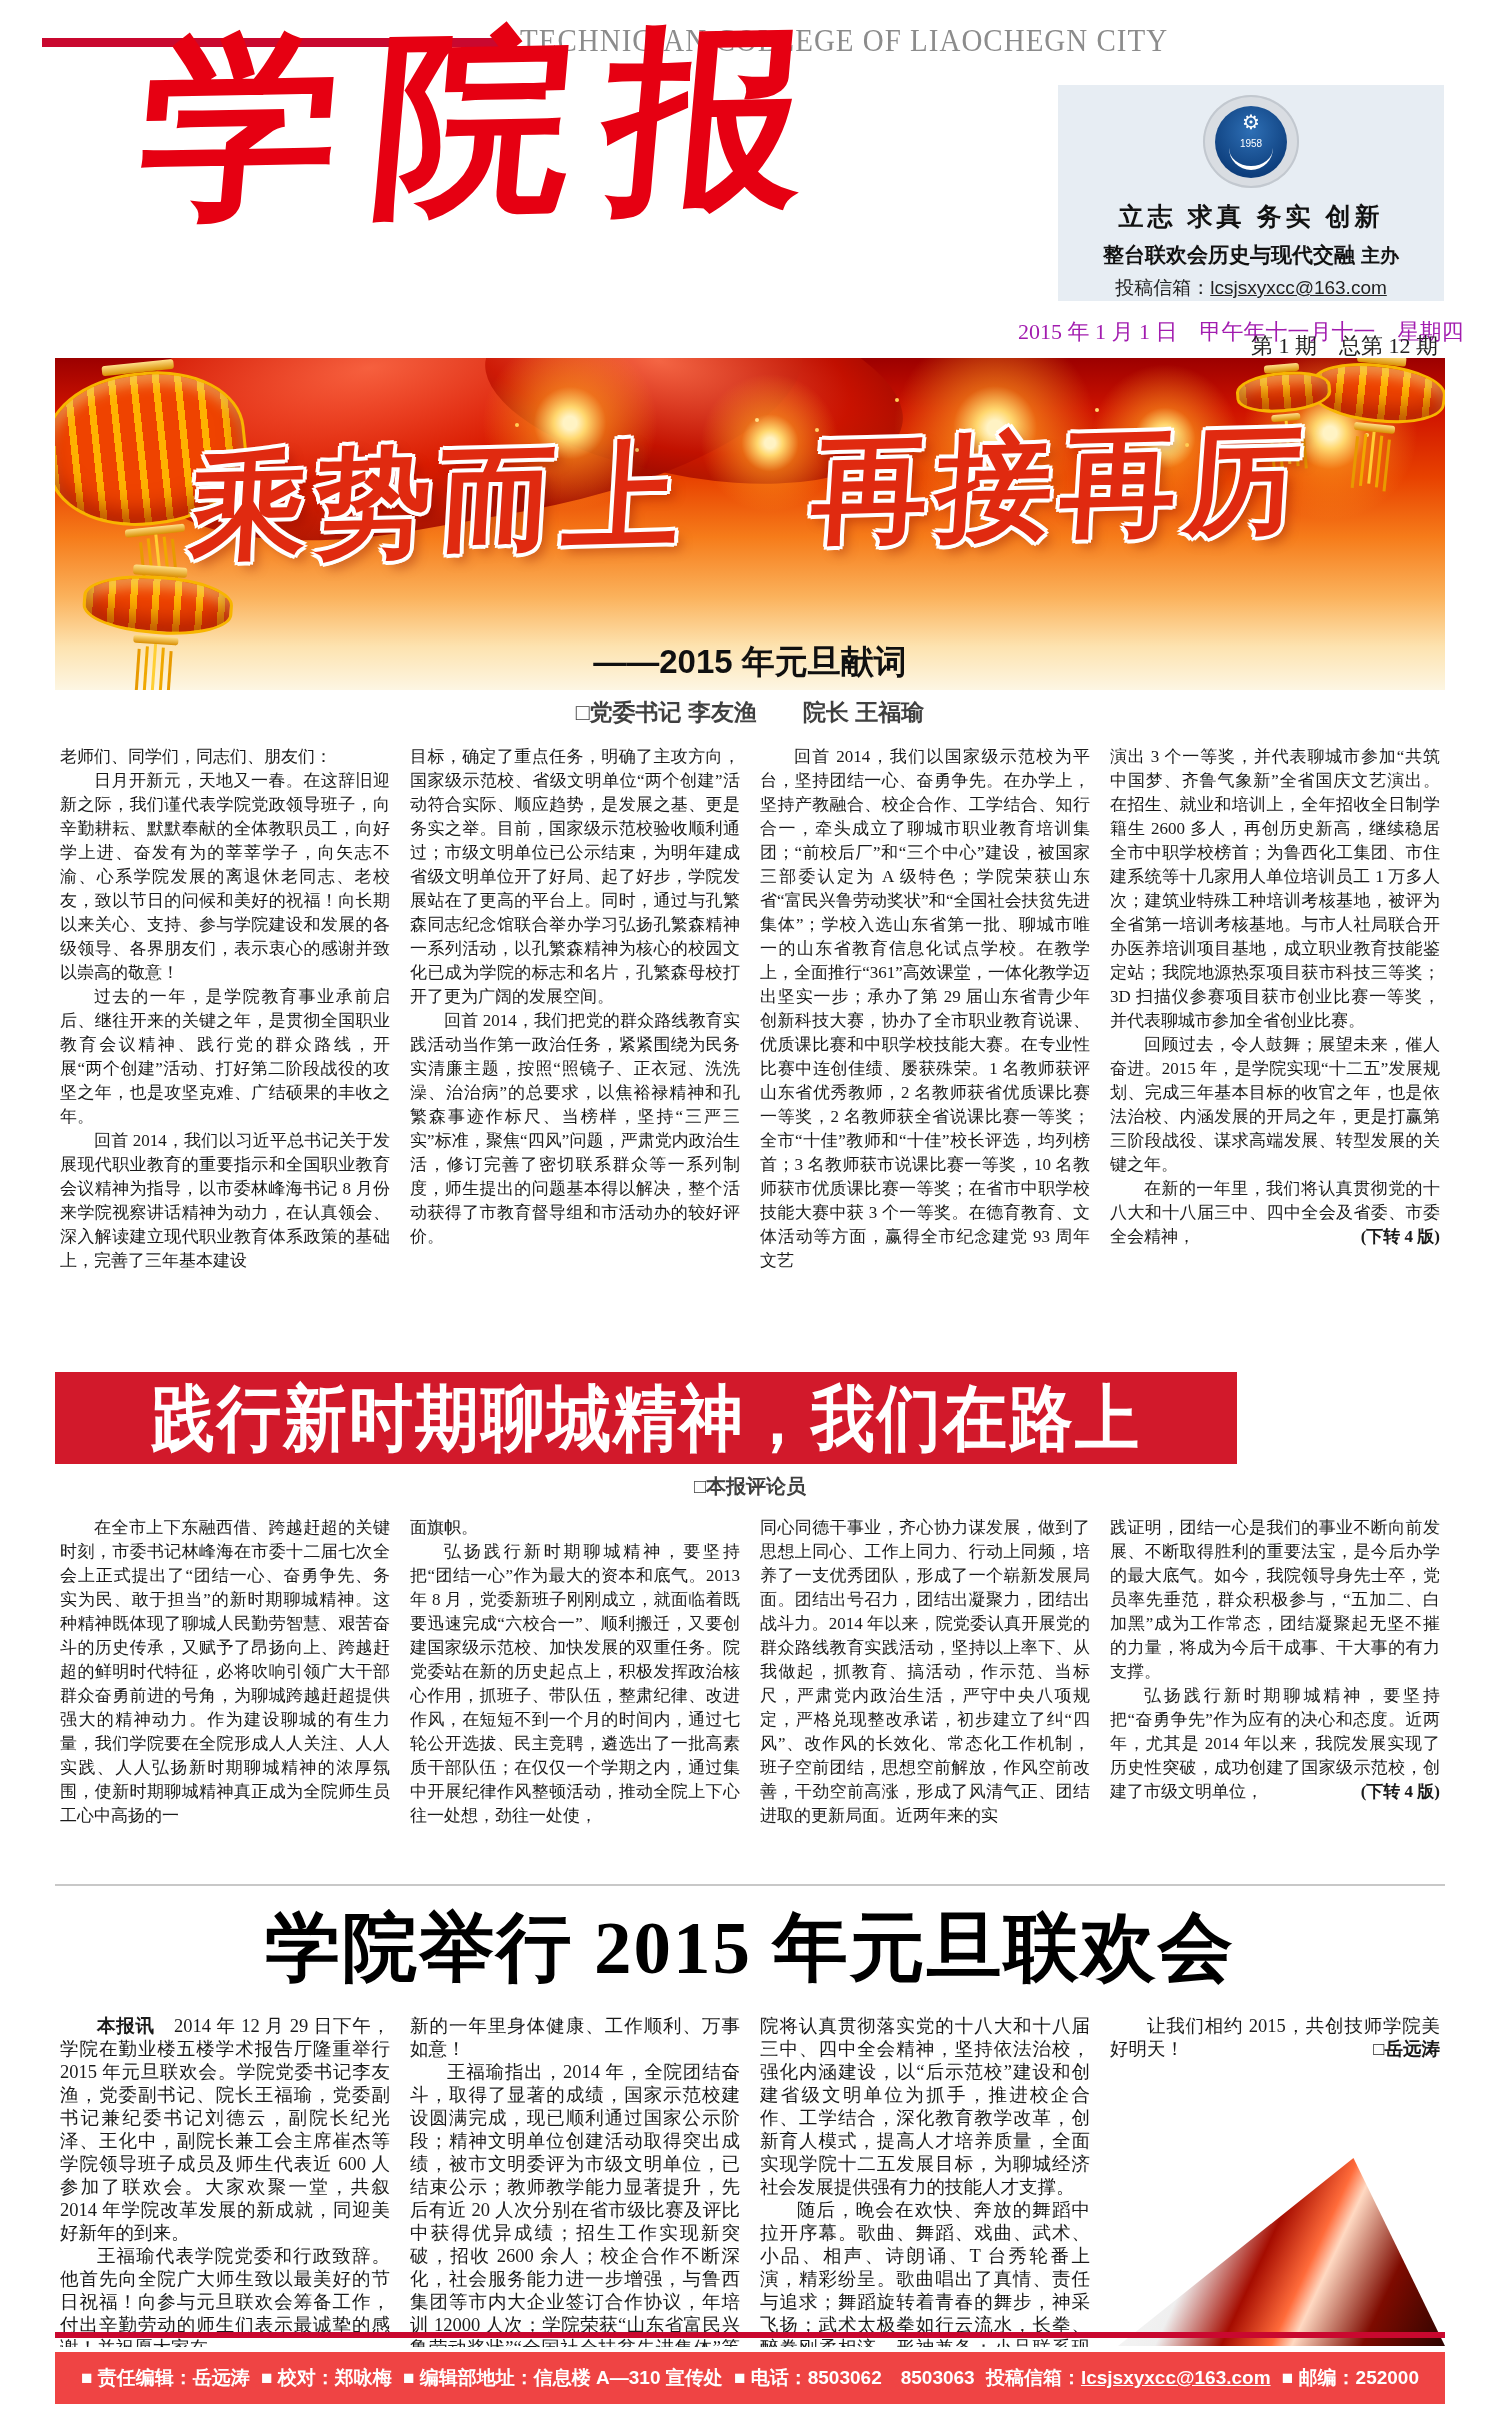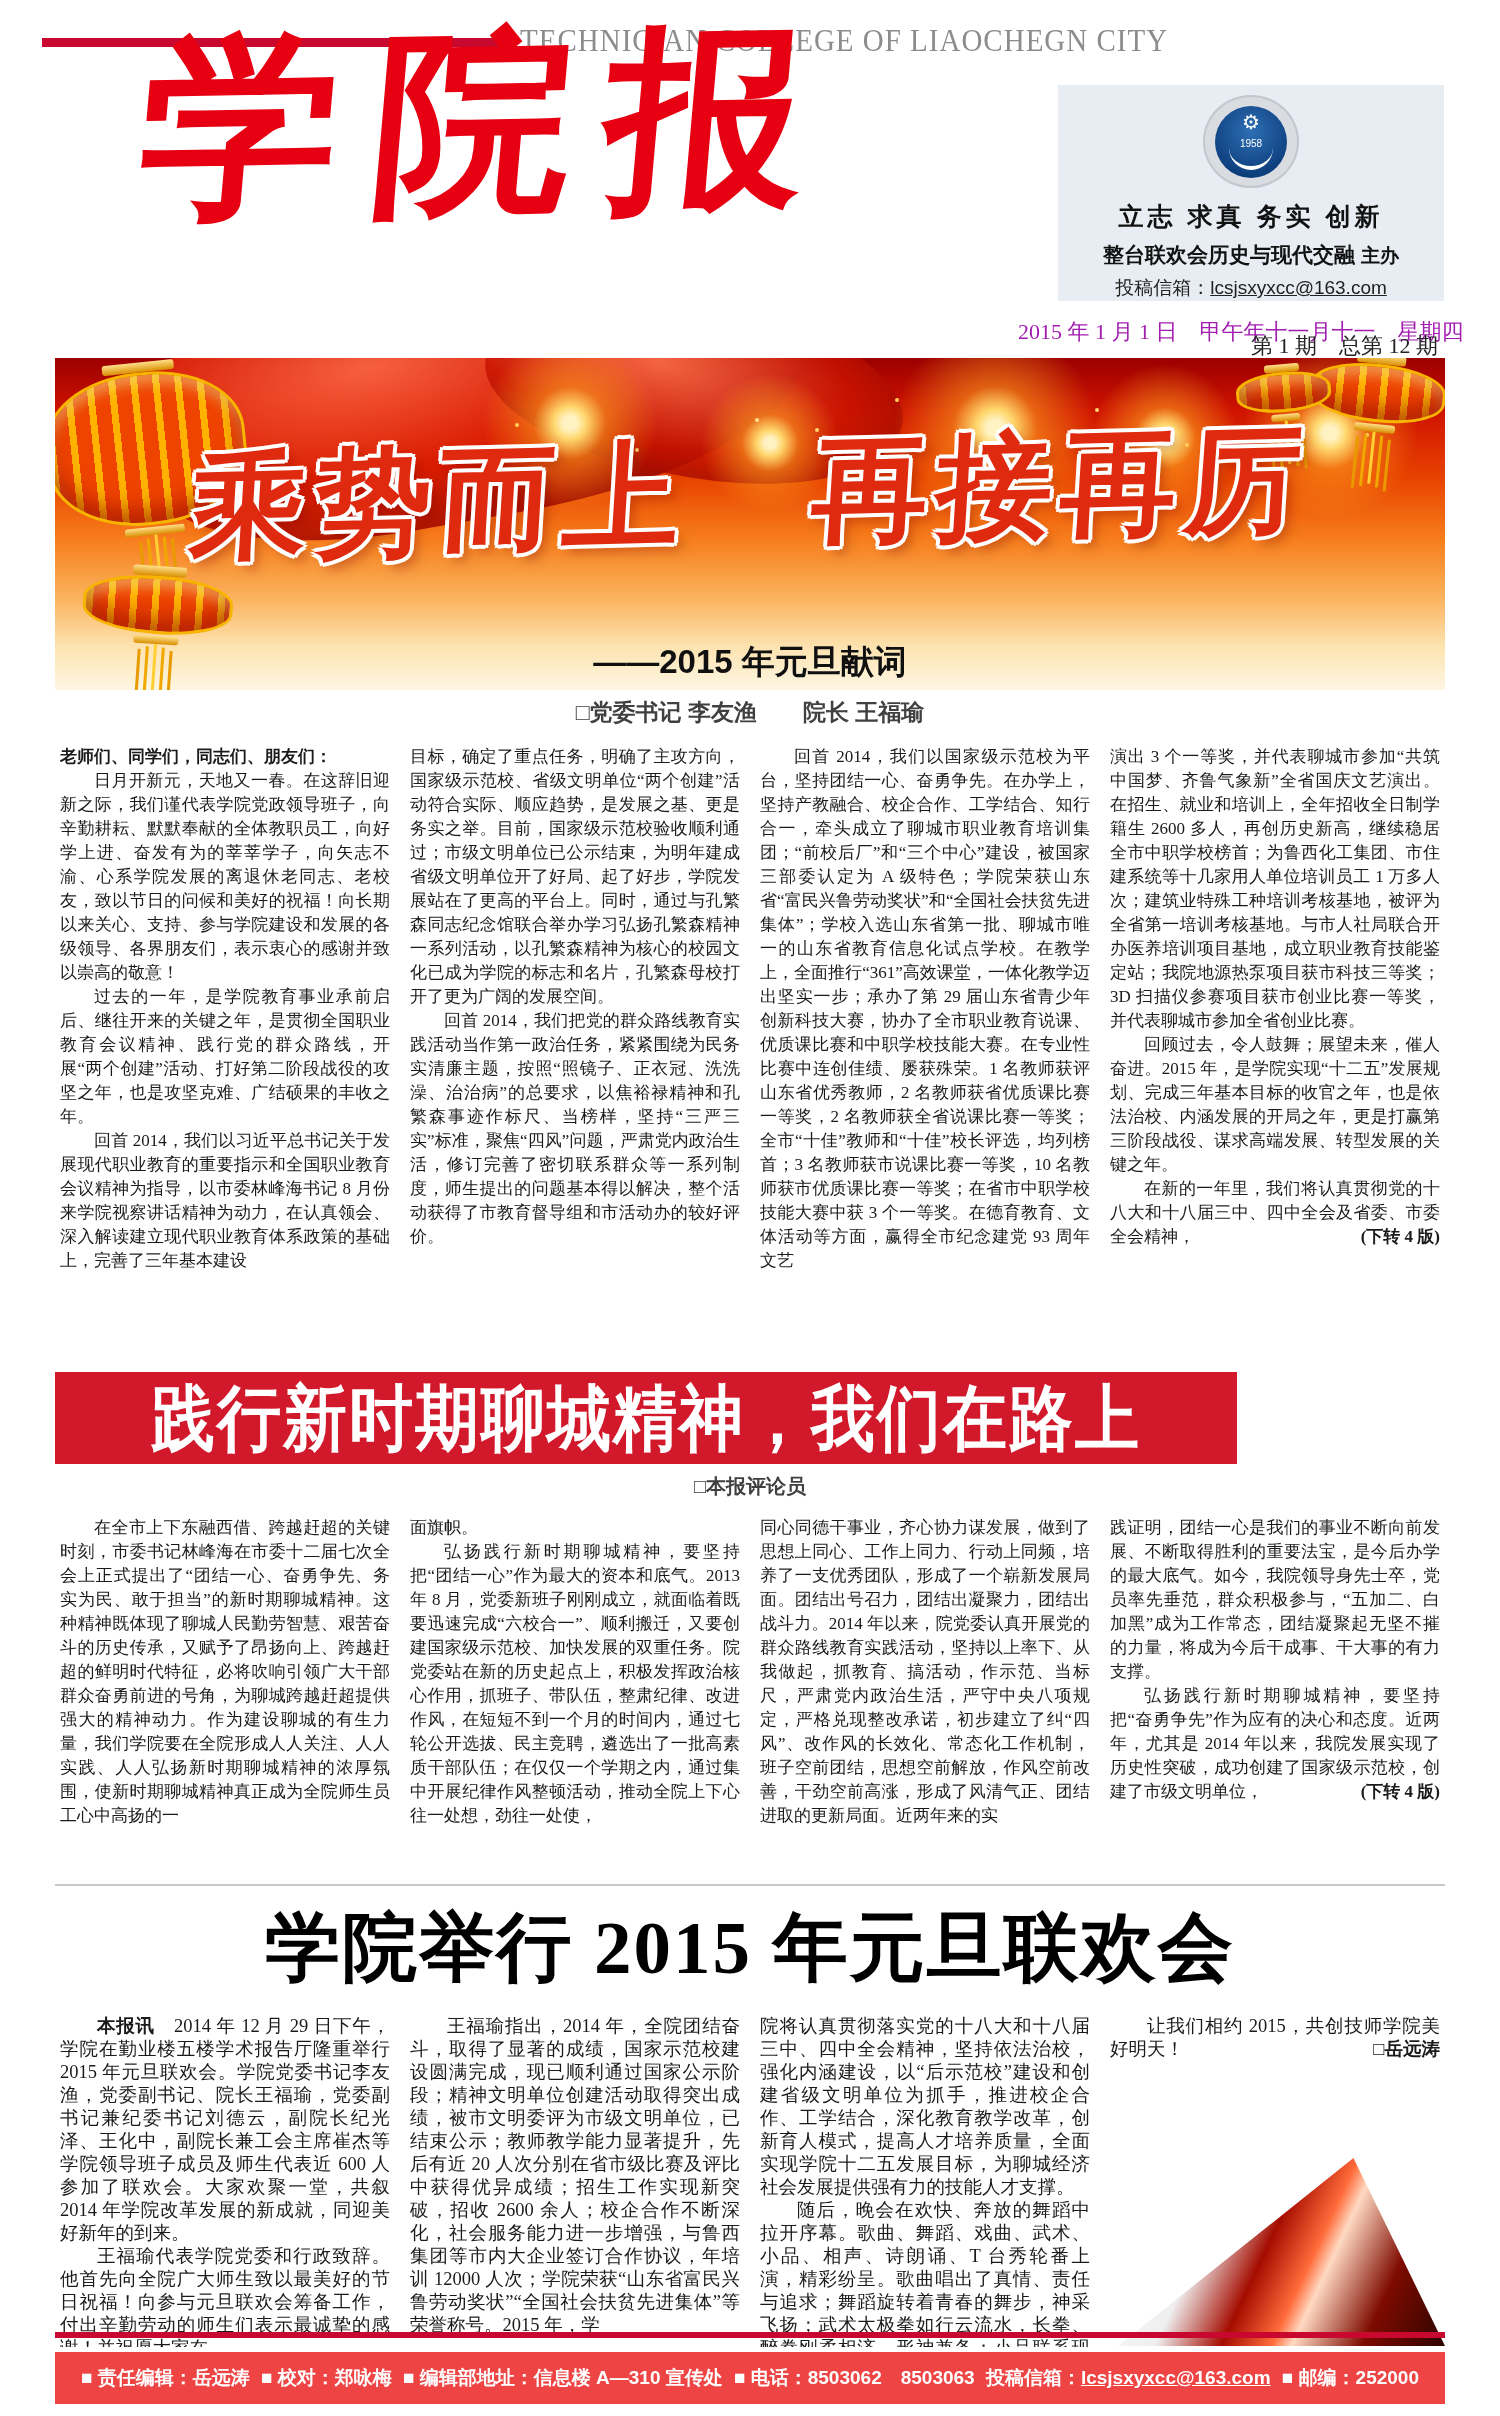--- a/index.html
+++ b/index.html
@@ -83,7 +83,7 @@
   .a3{top:2015px;height:332px;font-size:18.5px;line-height:23px;}
   .para{margin:0;text-align:justify;}
   .para:not(.cont){text-indent:2em;}
-  .para.boldline{font-weight:bold;text-indent:0;}
+  .para.boldline{font-weight:normal;text-indent:0;}
   .tail{float:right;font-weight:bold;}
   
   .headline-banner{position:absolute;left:55px;top:1372px;width:1182px;height:92px;background:#d2192b;

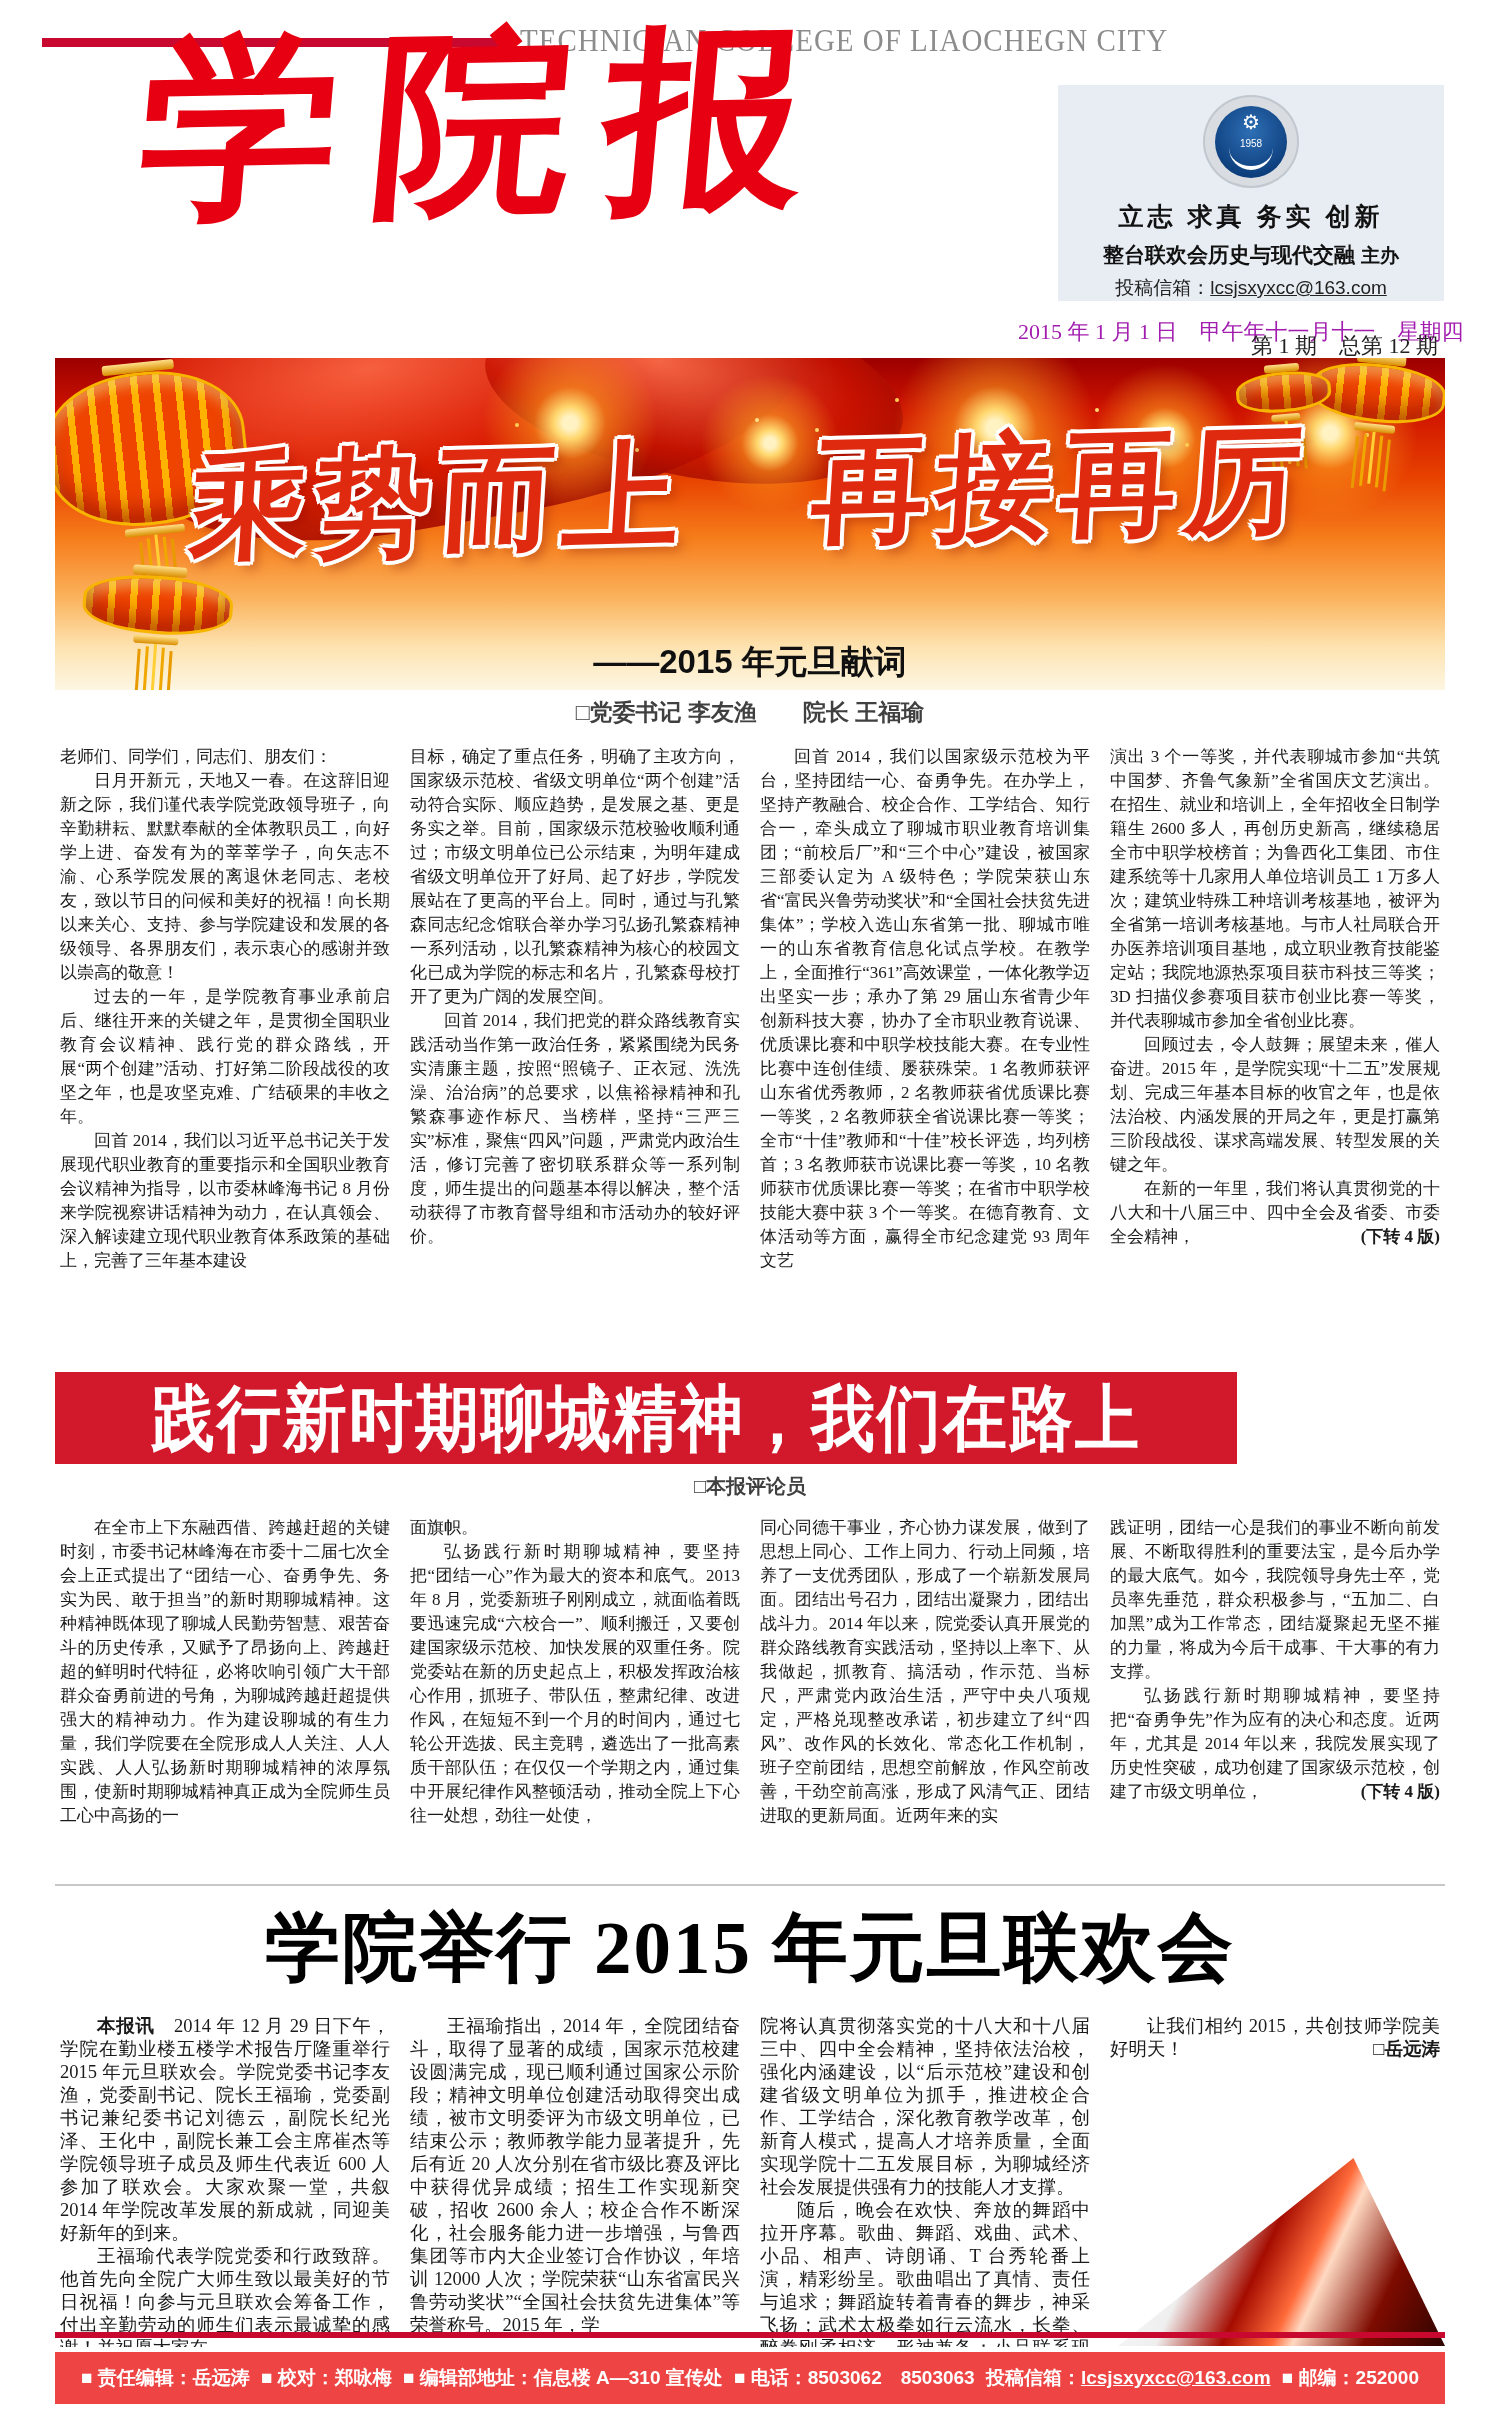--- a/index.html
+++ b/index.html
@@ -223,6 +223,7 @@
         <p class="para">王福瑜代表学院党委和行政致辞。他首先向全院广大师生致以最美好的节日祝福！向参与元旦联欢会筹备工作，付出辛勤劳动的师生们表示最诚挚的感谢！并祝愿大家在</p>
       </div>
     <div class="col">
+        <p class="para cont">新的一年里身体健康、工作顺利、万事如意！</p>
         <p class="para">王福瑜指出，2014 年，全院团结奋斗，取得了显著的成绩，国家示范校建设圆满完成，现已顺利通过国家公示阶段；精神文明单位创建活动取得突出成绩，被市文明委评为市级文明单位，已结束公示；教师教学能力显著提升，先后有近 20 人次分别在省市级比赛及评比中获得优异成绩；招生工作实现新突破，招收 2600 余人；校企合作不断深化，社会服务能力进一步增强，与鲁西集团等市内大企业签订合作协议，年培训 12000 人次；学院荣获“山东省富民兴鲁劳动奖状”“全国社会扶贫先进集体”等荣誉称号。2015 年，学</p>
       </div>
     <div class="col">

